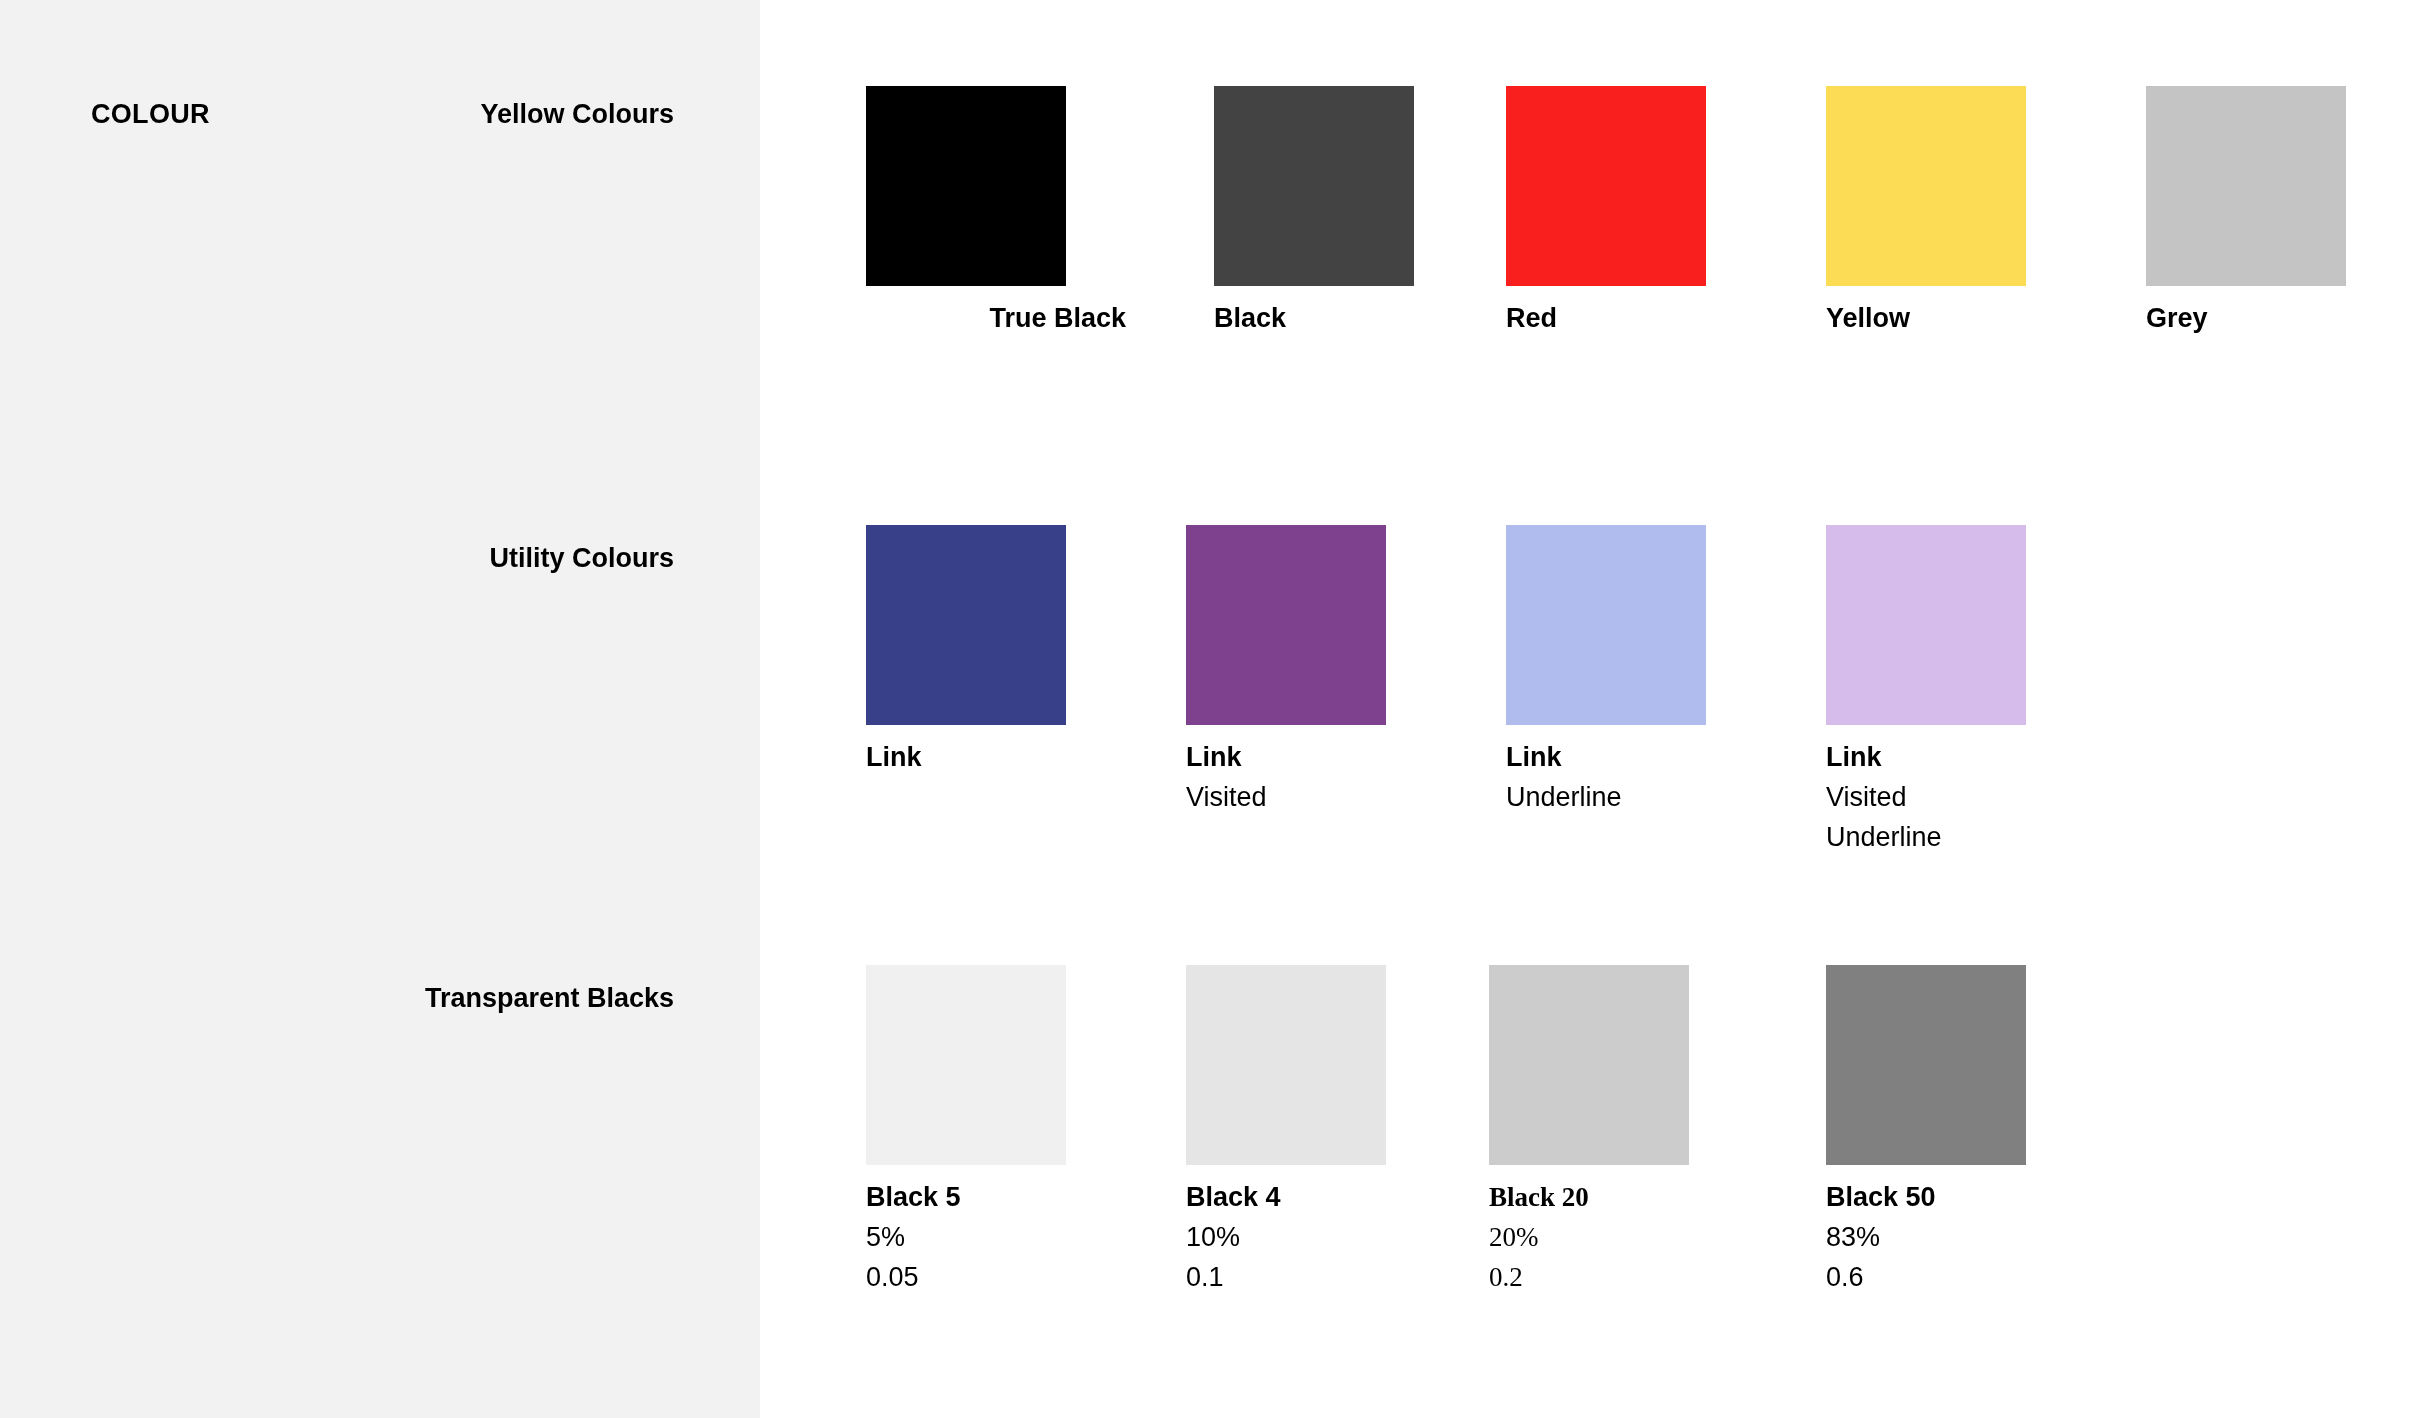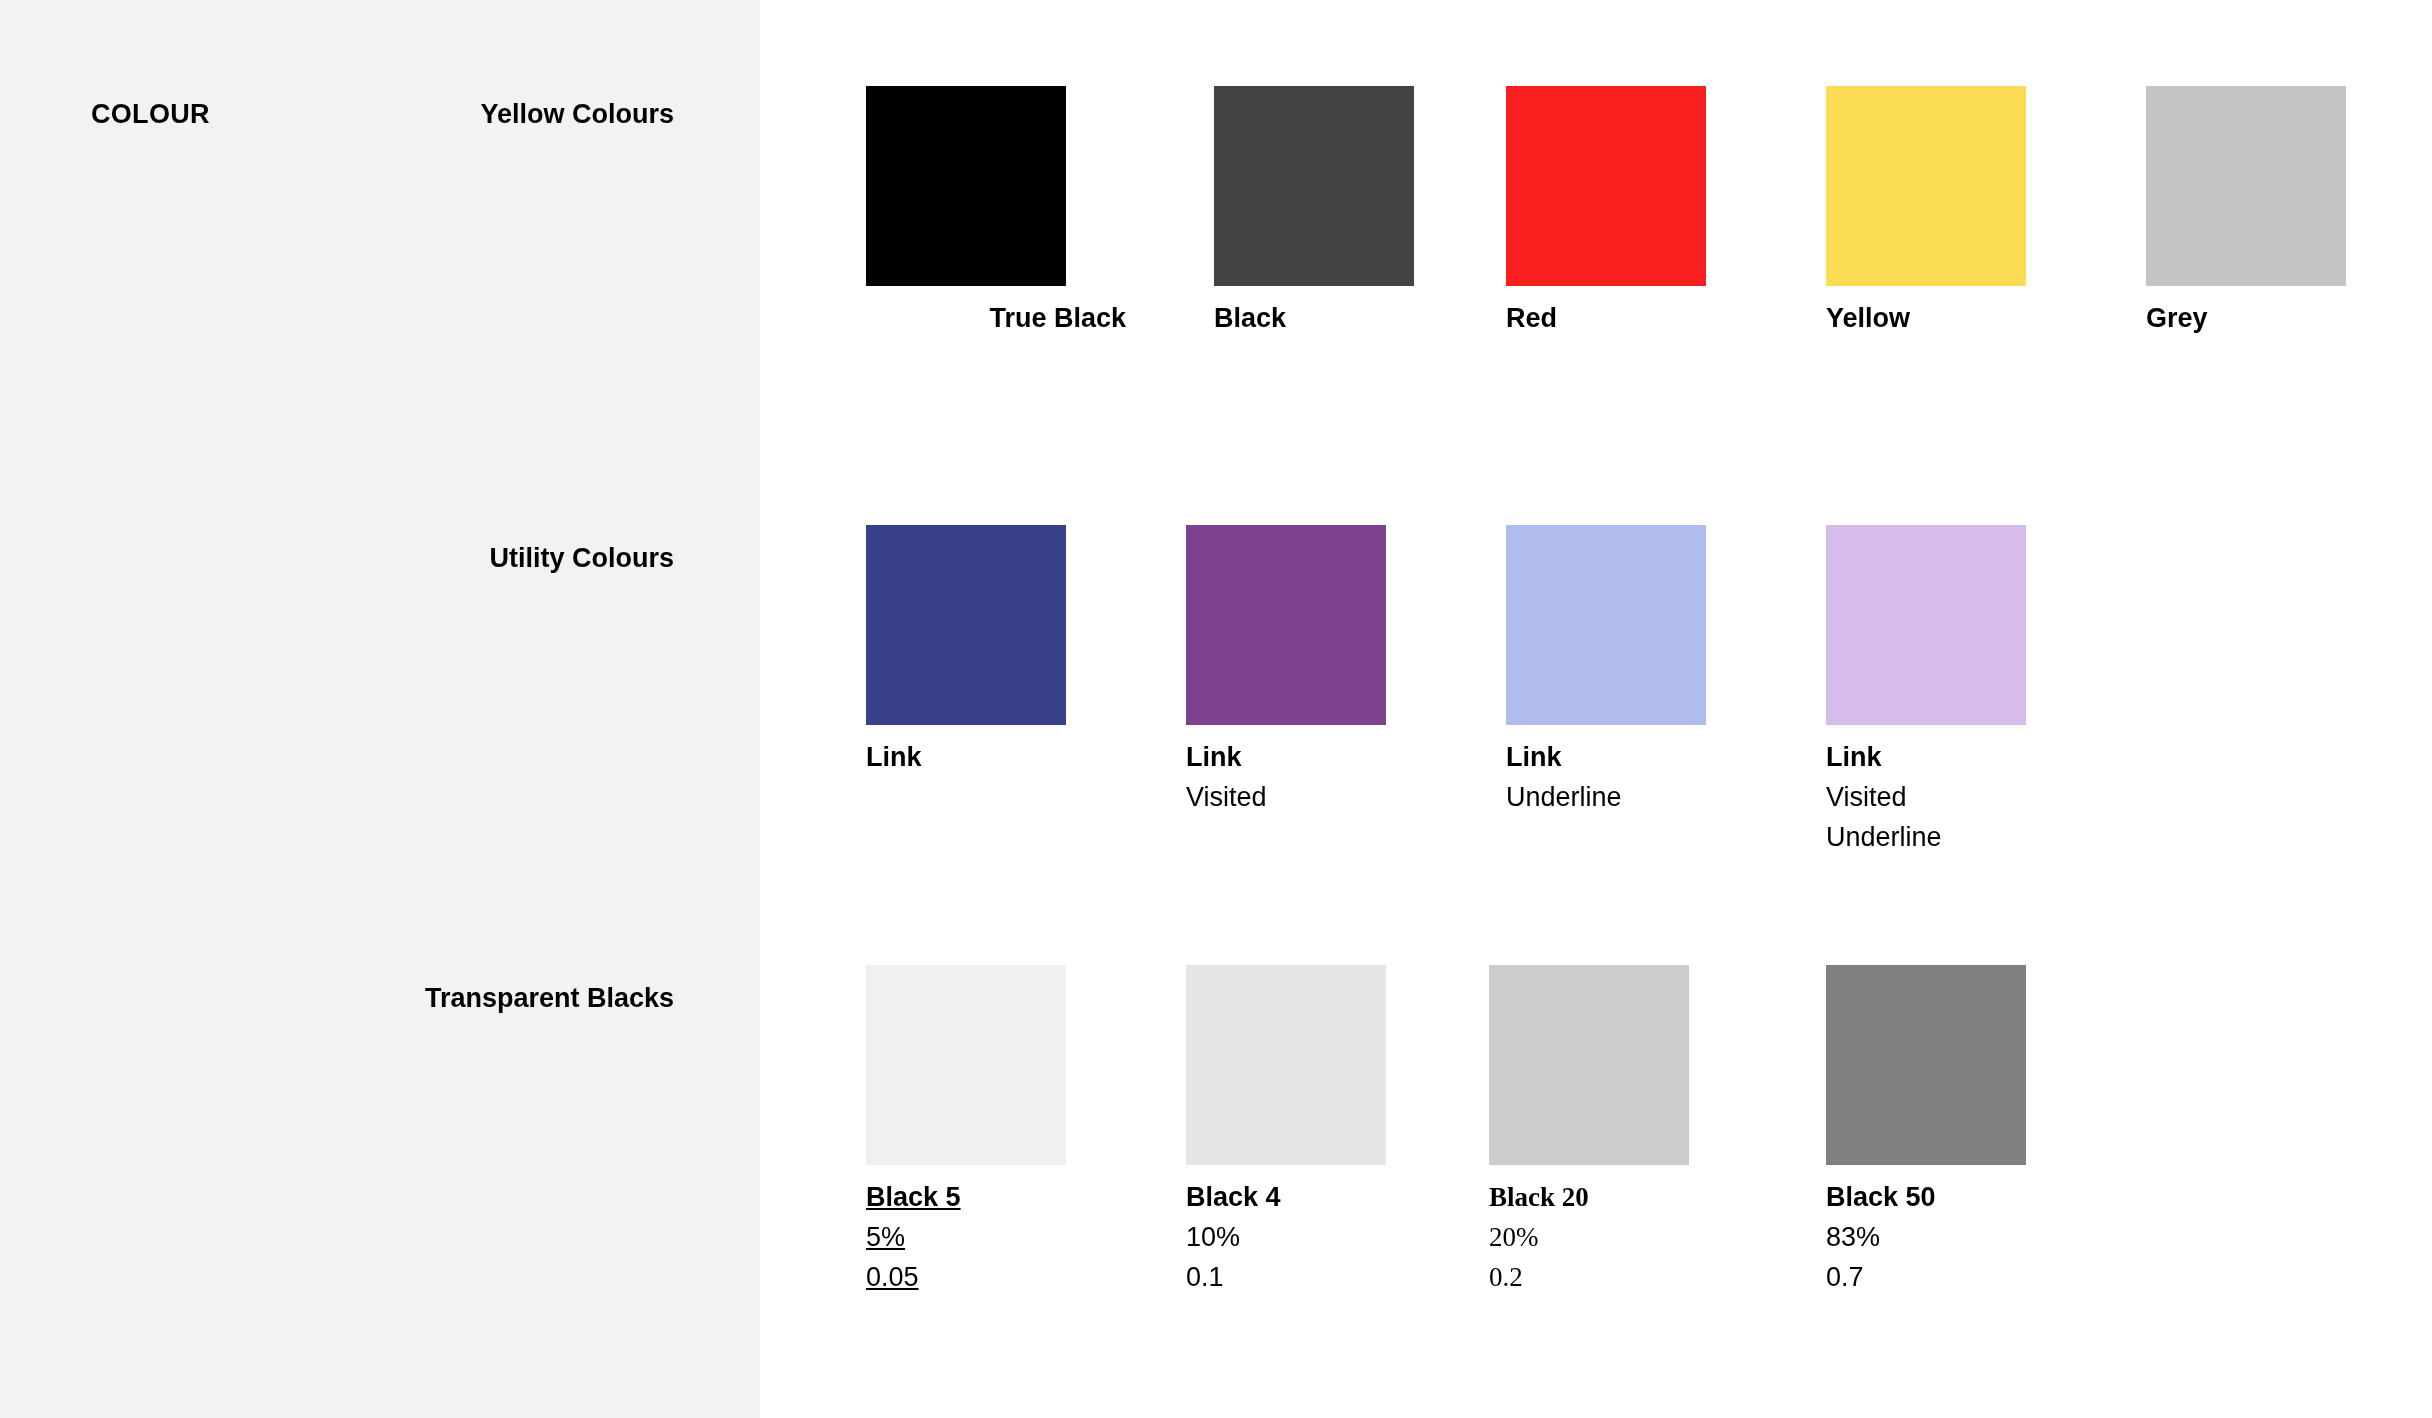--- a/index.html
+++ b/index.html
@@ -156,7 +156,7 @@
         </div>
       </div>
       <div class="row" style="top: 965px;">
-        <div class="swatch-cell" style="left: 0px; text-decoration: underline;">
+        <div class="swatch-cell" style="left: 0px;">
           <div class="chip" style="background: rgb(240, 240, 240); width: 200px; height: 200px;"></div>
           <div class="caption">
             <span class="name">Black 5</span>

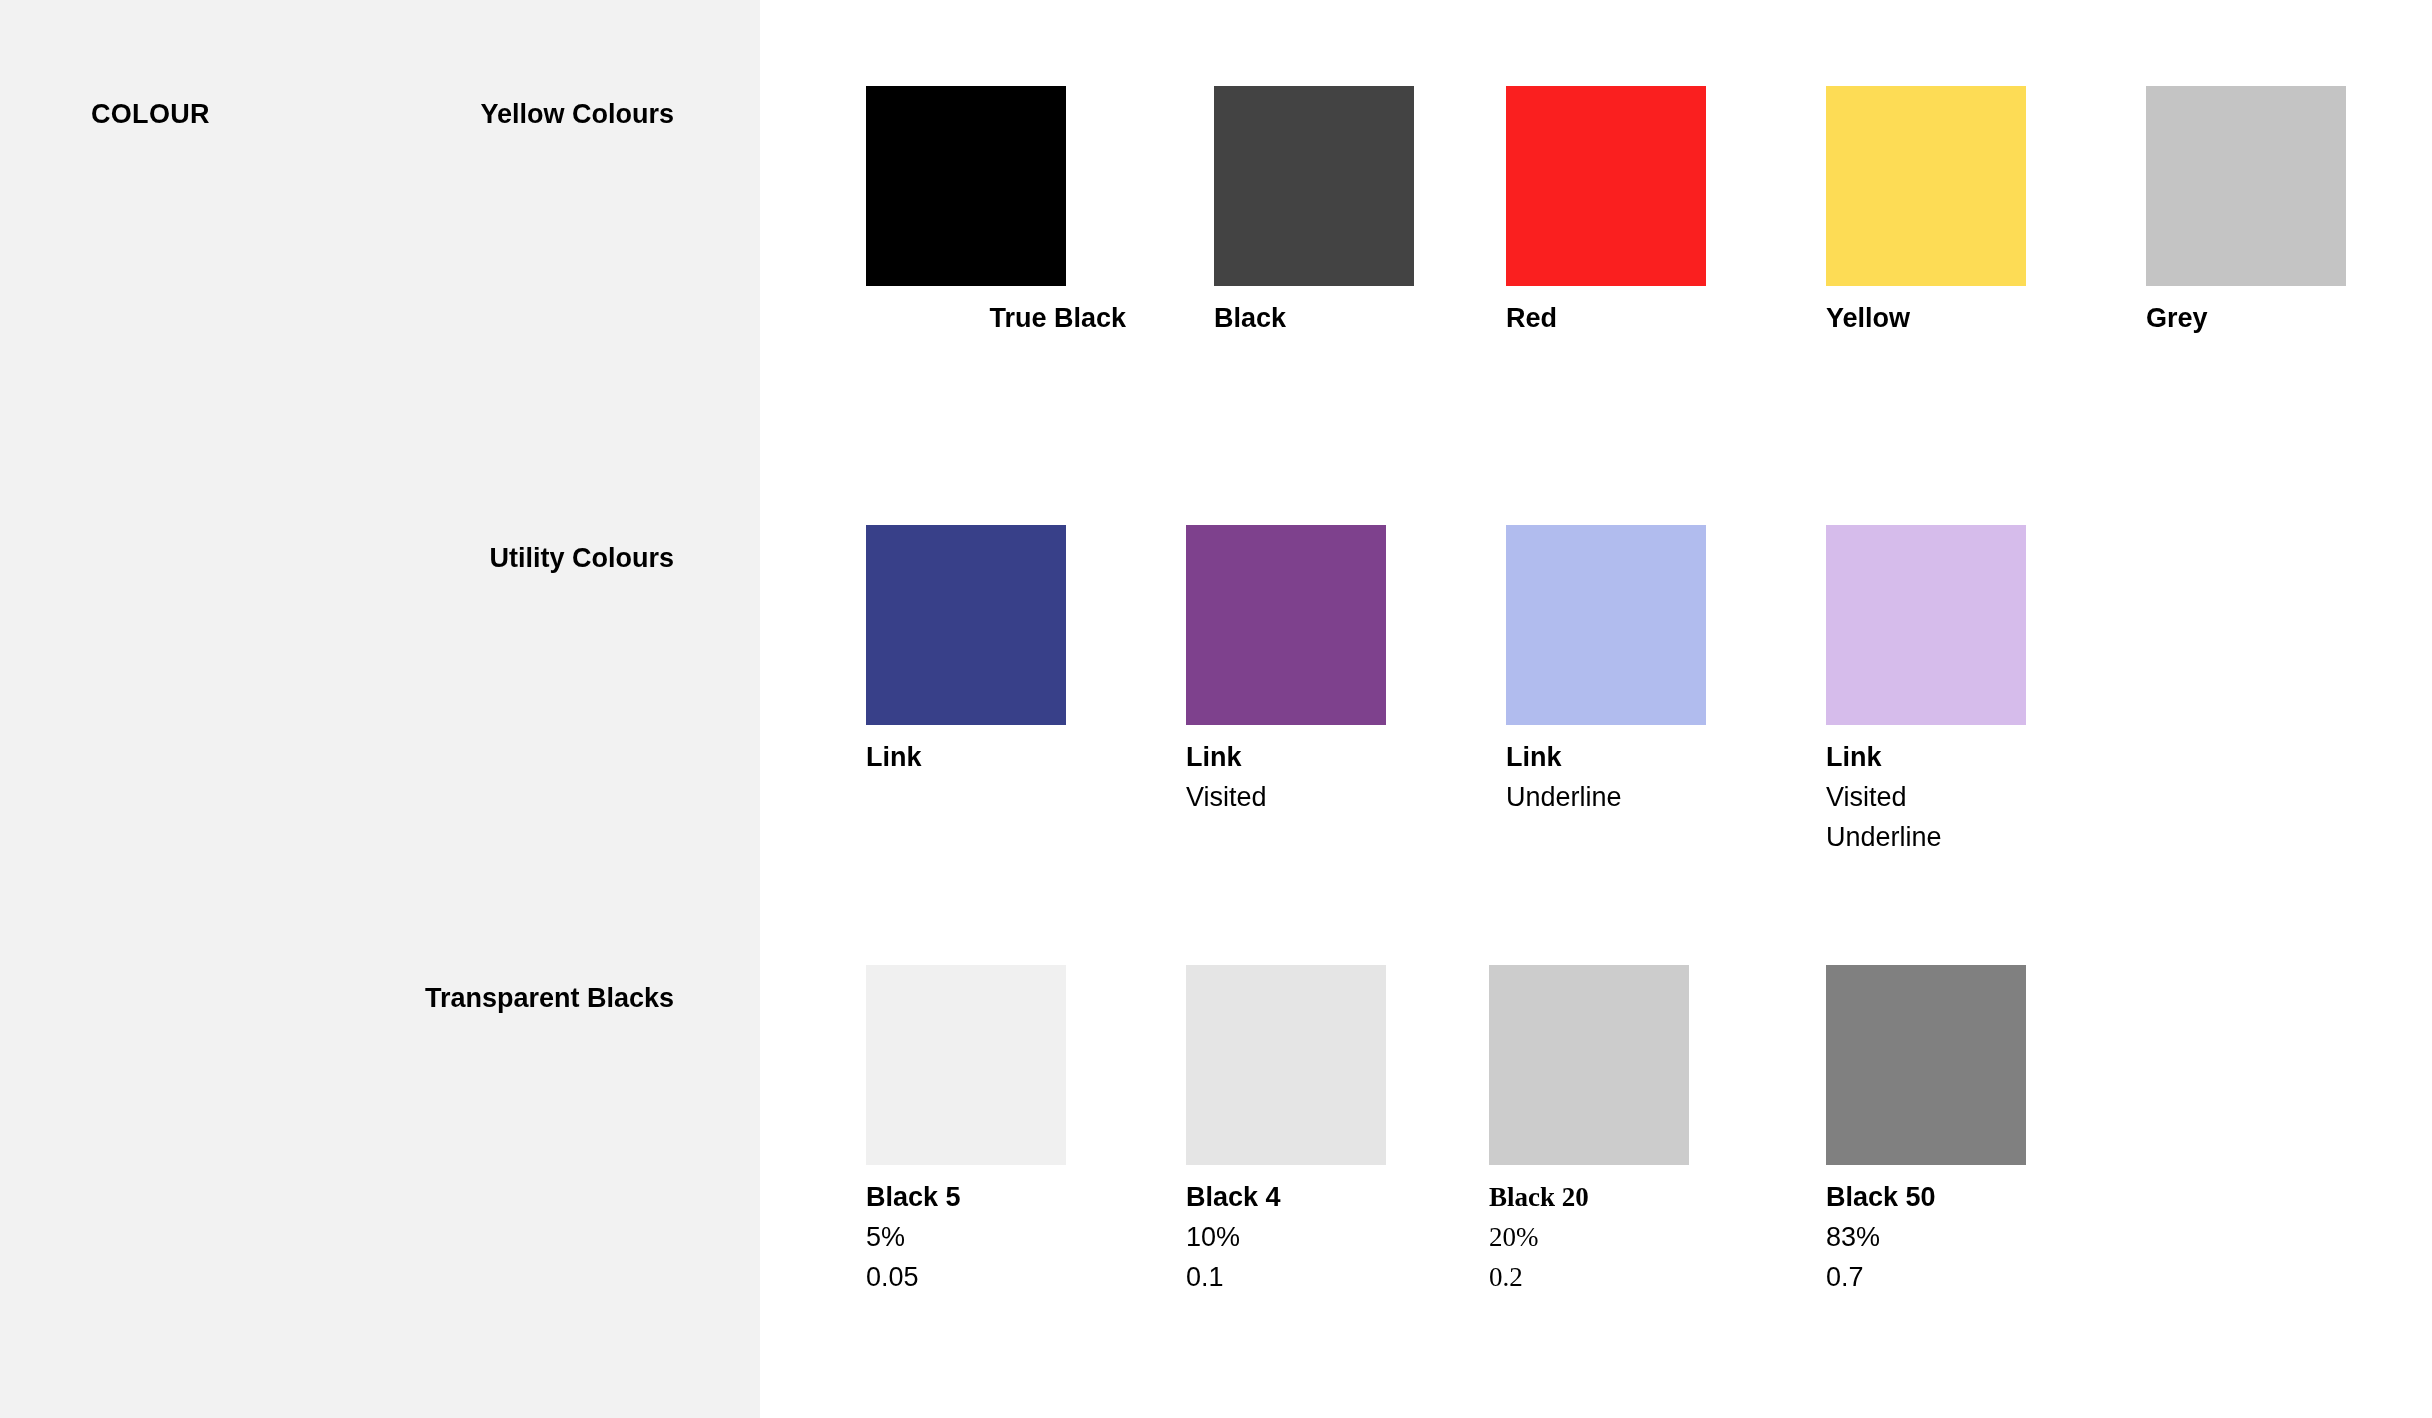--- a/index.html
+++ b/index.html
@@ -185,7 +185,7 @@
           <div class="caption">
             <span class="name">Black 50</span>
             <span class="sub">83%</span>
-            <span class="sub">0.7</span>
+            <span class="sub">0.6</span>
           </div>
         </div>
       </div>

